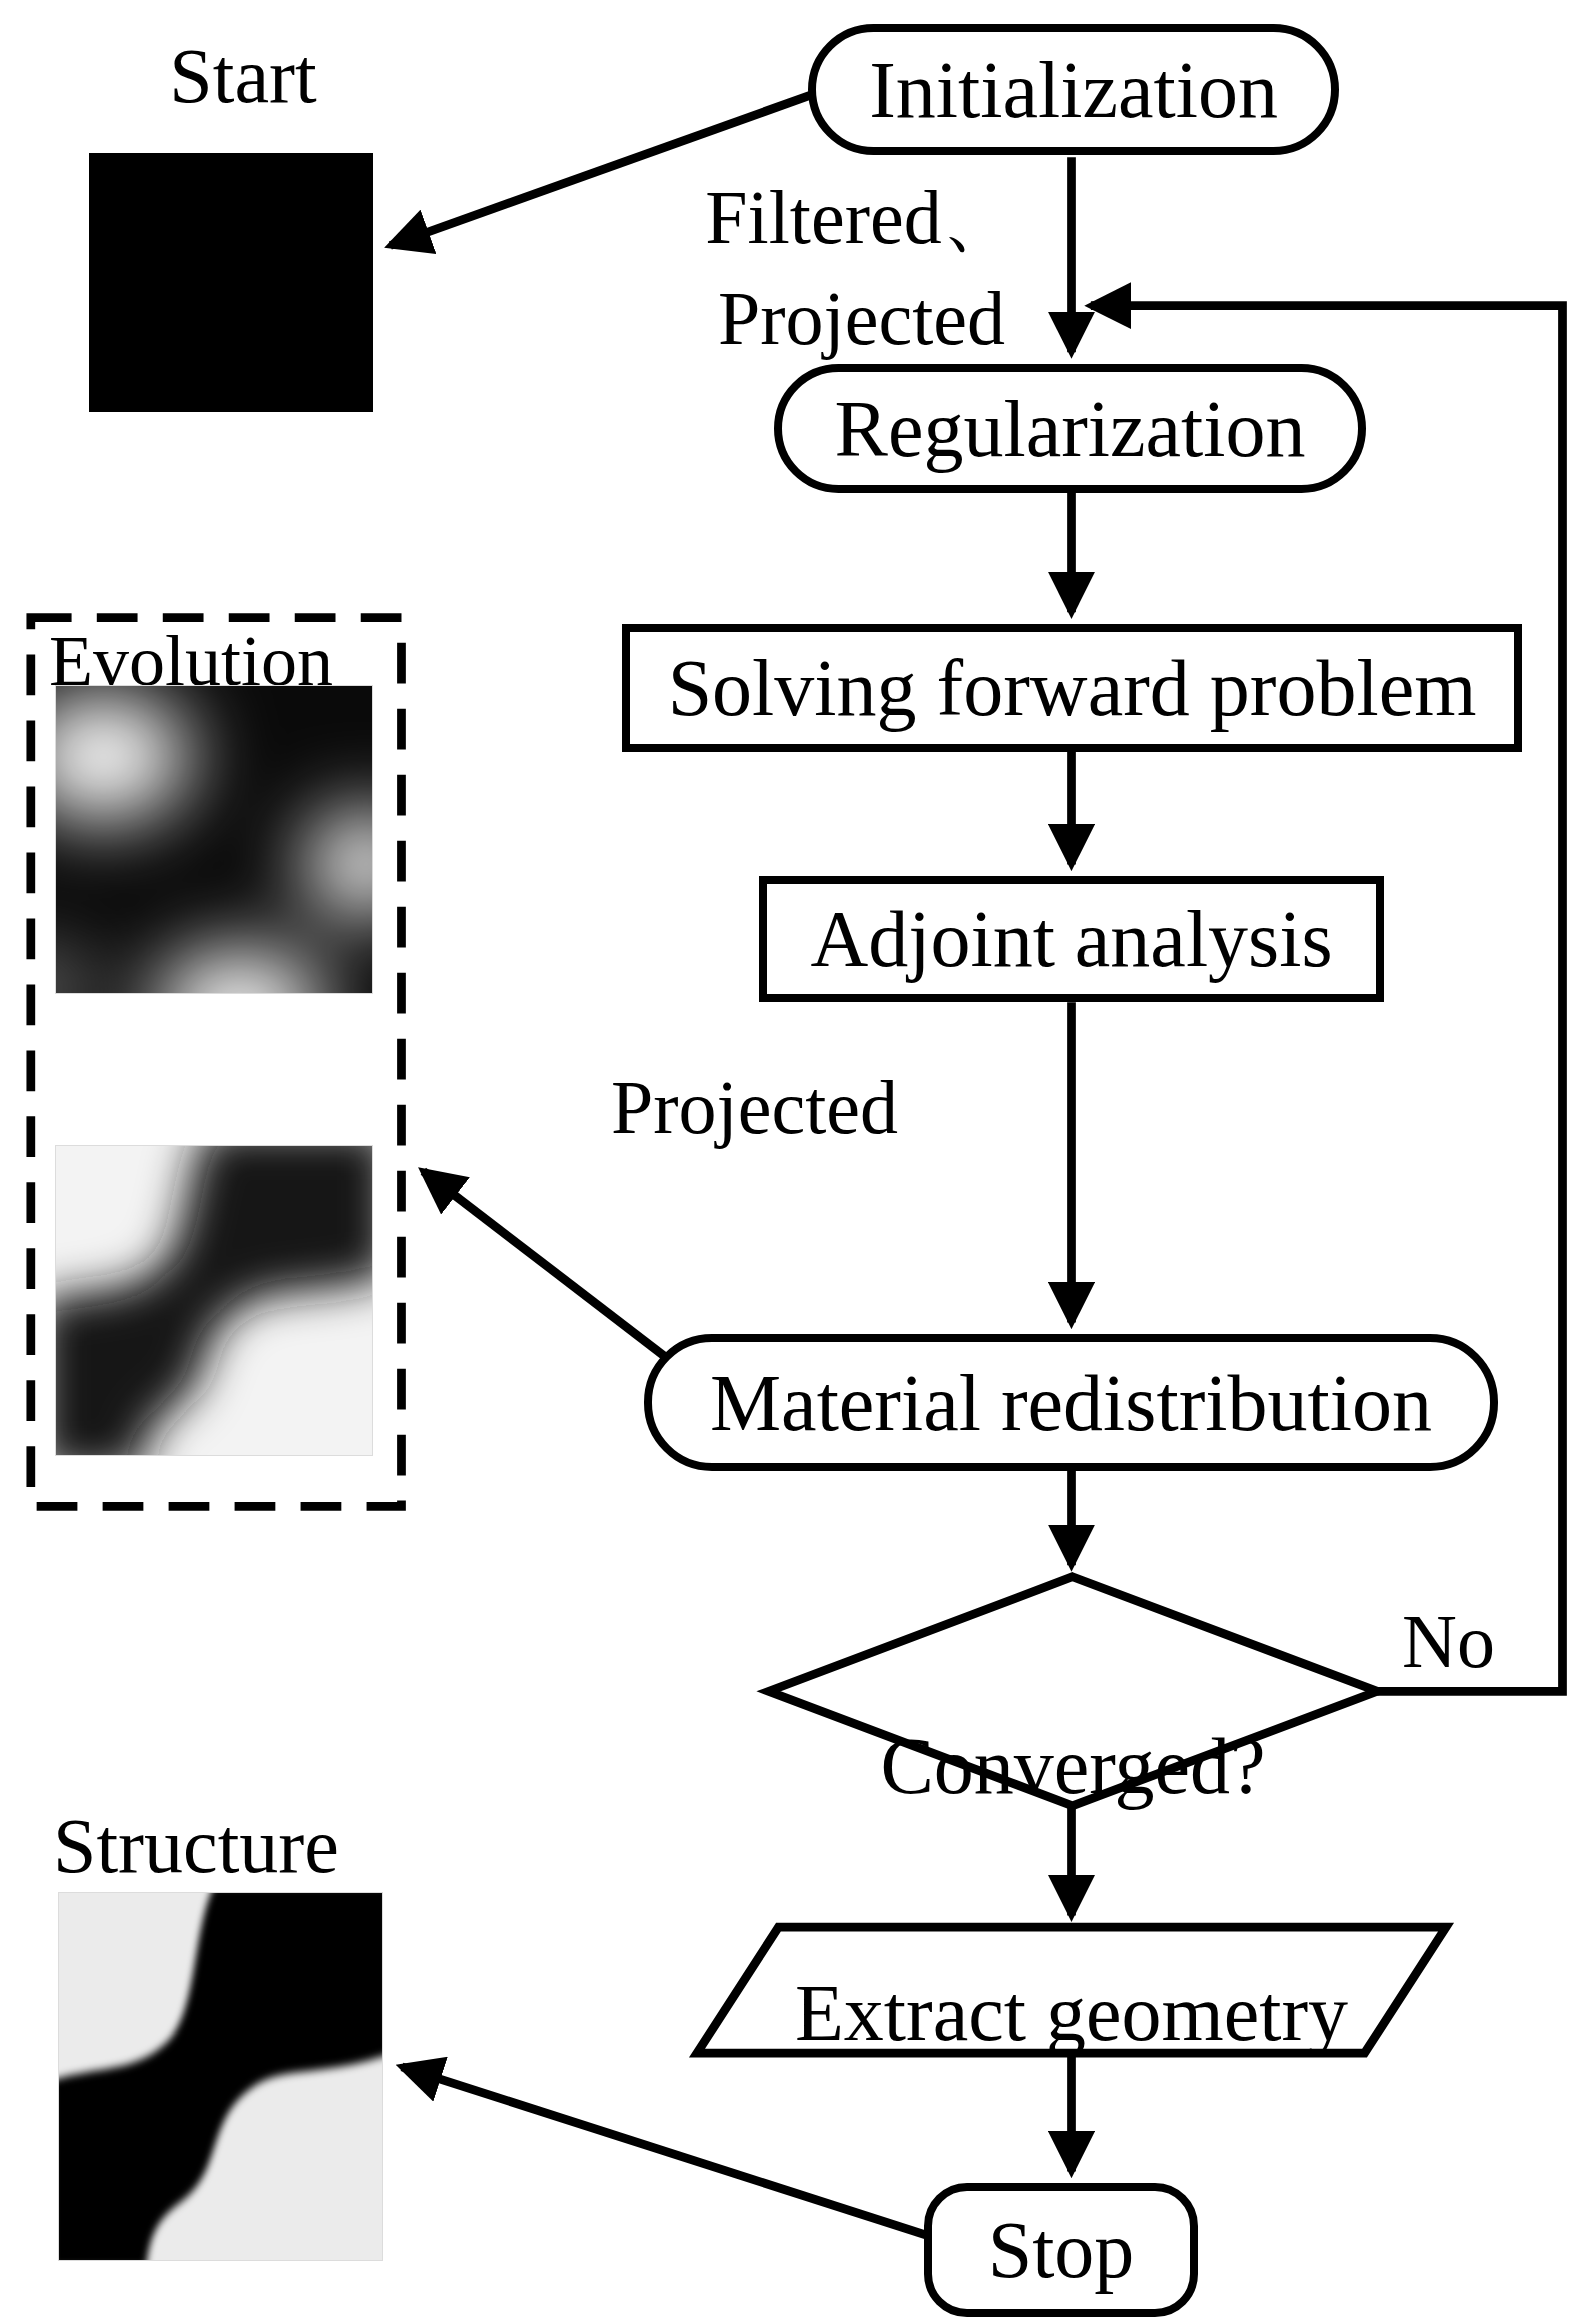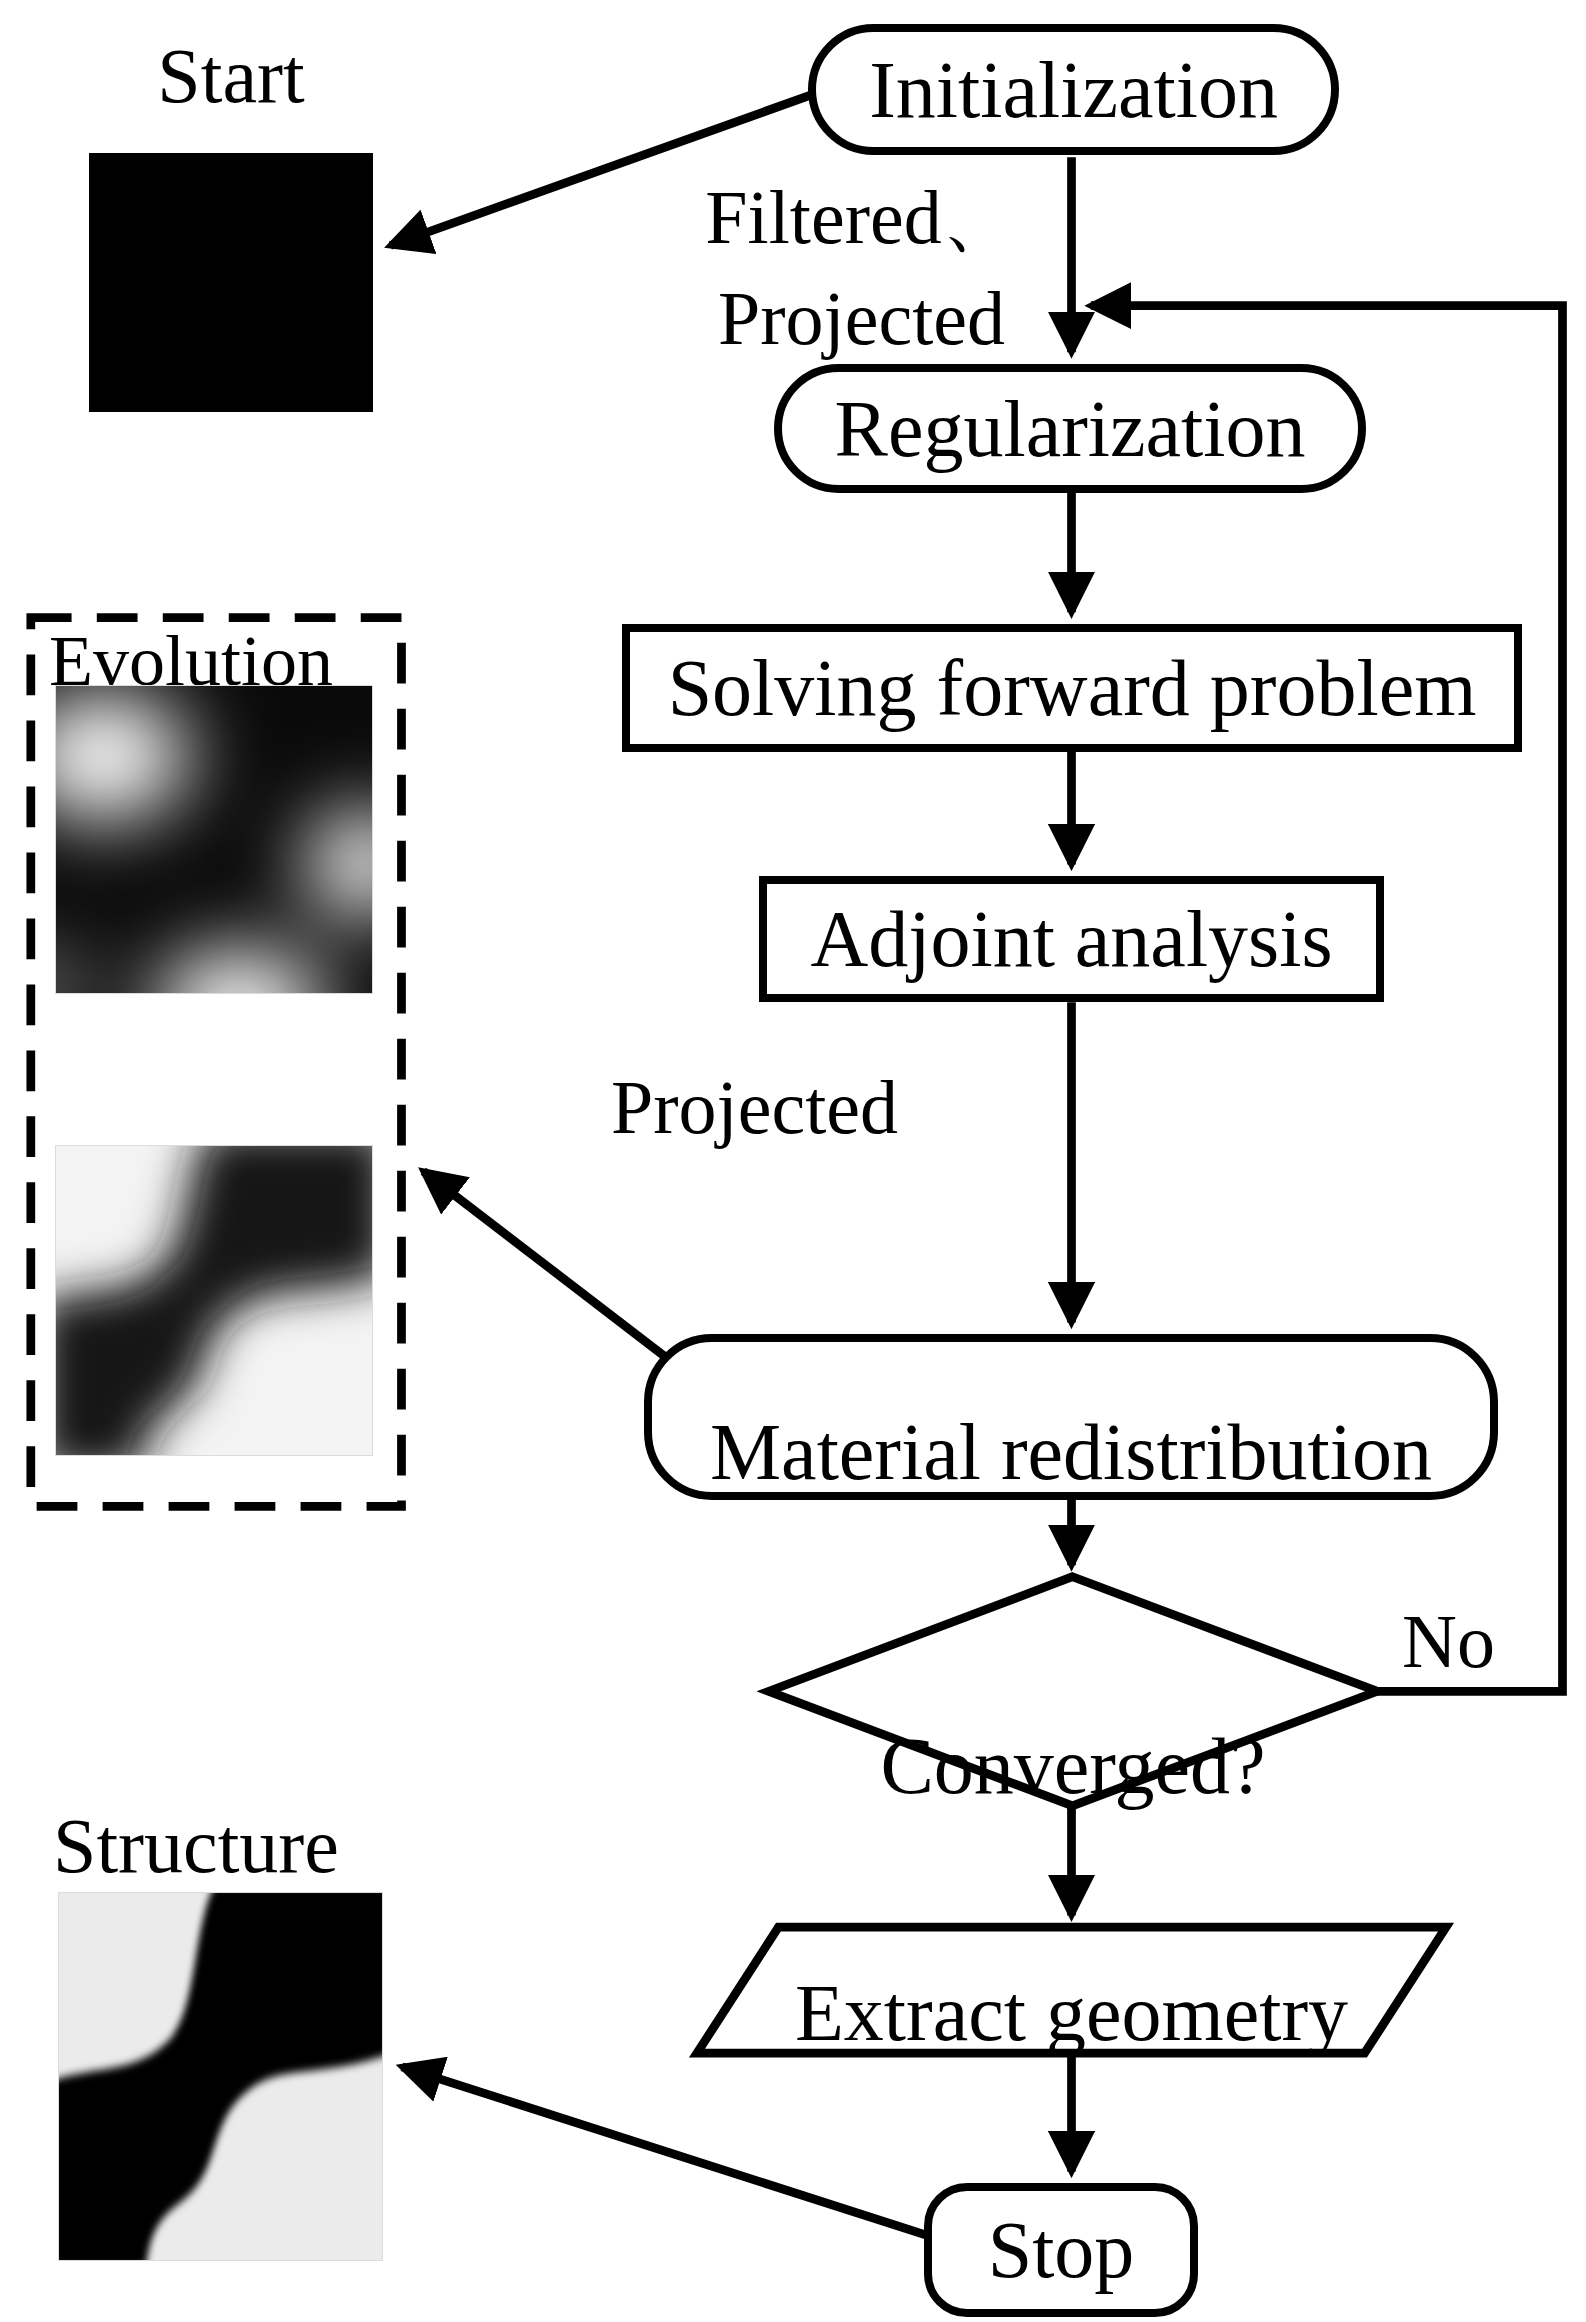--- a/index.html
+++ b/index.html
@@ -31,7 +31,7 @@
   #stop-node{left:924px;top:2183px;width:274px;height:134px;border-radius:43px;}
   #converged-label{left:769px;top:1577px;width:608px;height:229px;}
   #extract-label{left:697px;top:1927px;width:749px;height:126px;}
-  #start-label{left:89px;top:37px;width:284px;text-align:center;font-size:78px;}
+  #start-label{left:101px;top:37px;width:284px;text-align:center;font-size:78px;}
   #evolution-label{left:49px;top:625px;font-size:72px;}
   #structure-label{left:53px;top:1807px;font-size:78px;}
   #filtered-block{left:619px;top:167px;width:485px;}

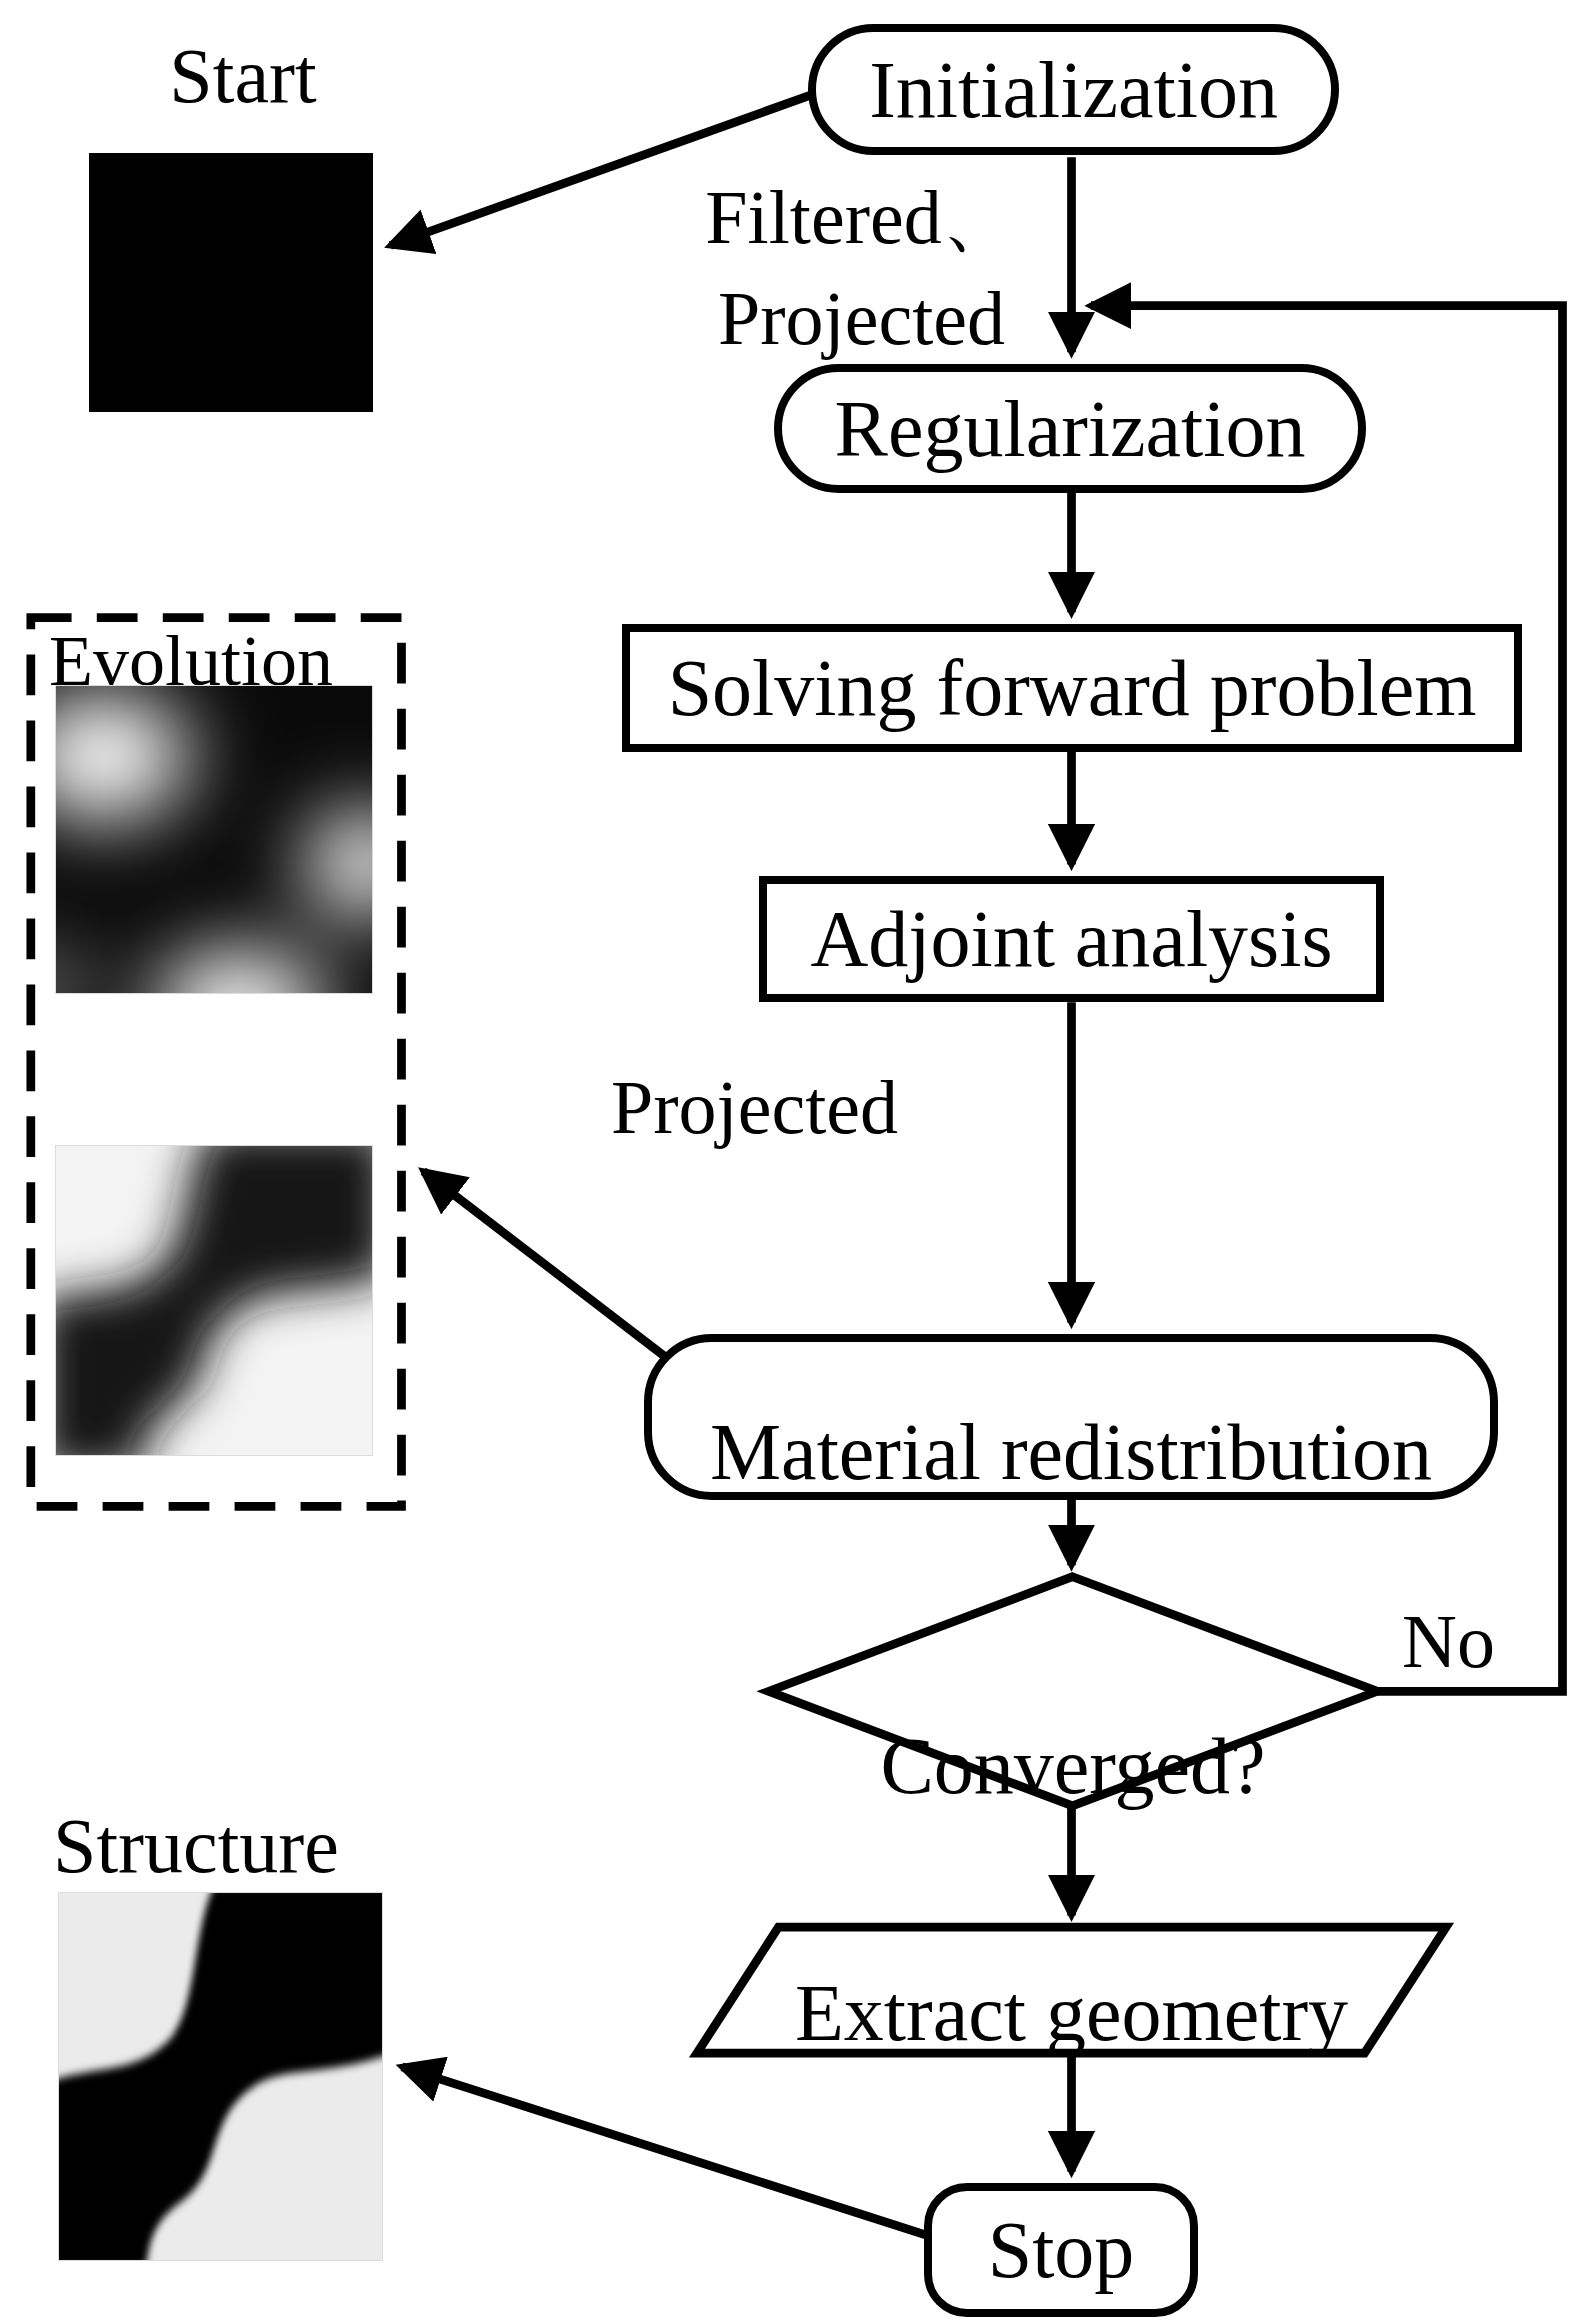--- a/index.html
+++ b/index.html
@@ -27,7 +27,7 @@
   #reg-node{left:774px;top:364px;width:592px;height:129px;border-radius:68px;}
   #solve-node{left:622px;top:624px;width:900px;height:128px;}
   #adjoint-node{left:759px;top:876px;width:625px;height:126px;}
-  #material-node{left:644px;top:1334px;width:854px;height:166px;border-radius:68px;align-items:flex-end;}
+  #material-node{left:644px;top:1334px;width:854px;height:137px;border-radius:68px;}
   #stop-node{left:924px;top:2183px;width:274px;height:134px;border-radius:43px;}
   #converged-label{left:769px;top:1577px;width:608px;height:229px;}
   #extract-label{left:697px;top:1927px;width:749px;height:126px;}

